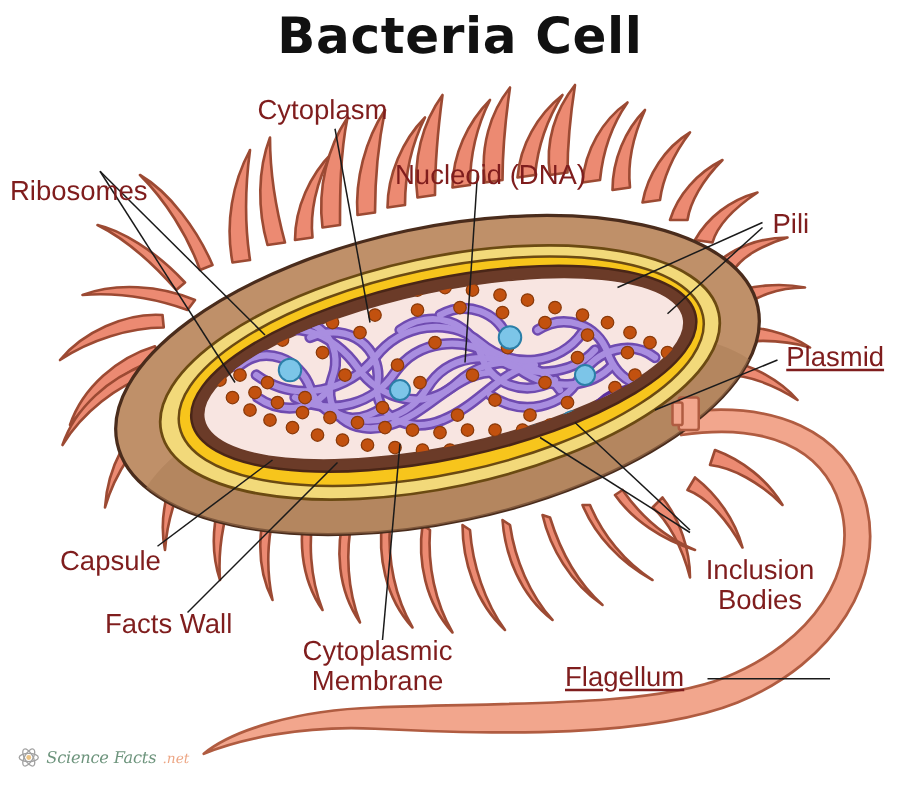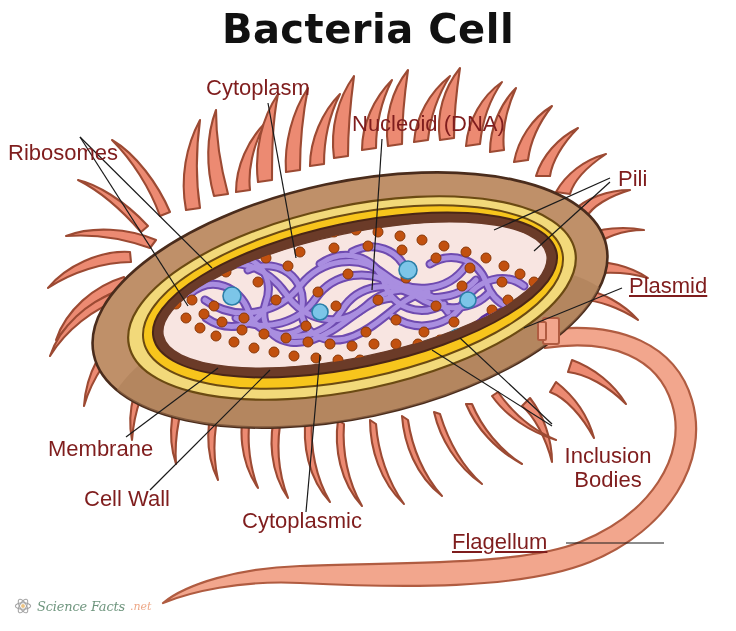--- a/index.html
+++ b/index.html
@@ -353,7 +353,7 @@
 
   <div class="lbl" style="left:8px;  top:108px;margin-top:33px;">Ribosomes</div>
   <div class="lbl" style="left:206px; top:76px;">Cytoplasm</div>
-  <div class="lbl" style="left:316px; top:112px;margin-left:36px;">Nucleoid (DNA)</div>
+  <div class="lbl" style="left:316px; top:128px;">Nucleoid (DNA)</div>
   <div class="lbl" style="left:618px; top:167px;">Pili</div>
   <div class="lbl" style="left:629px; top:274px;text-decoration:underline;">Plasmid</div>
 

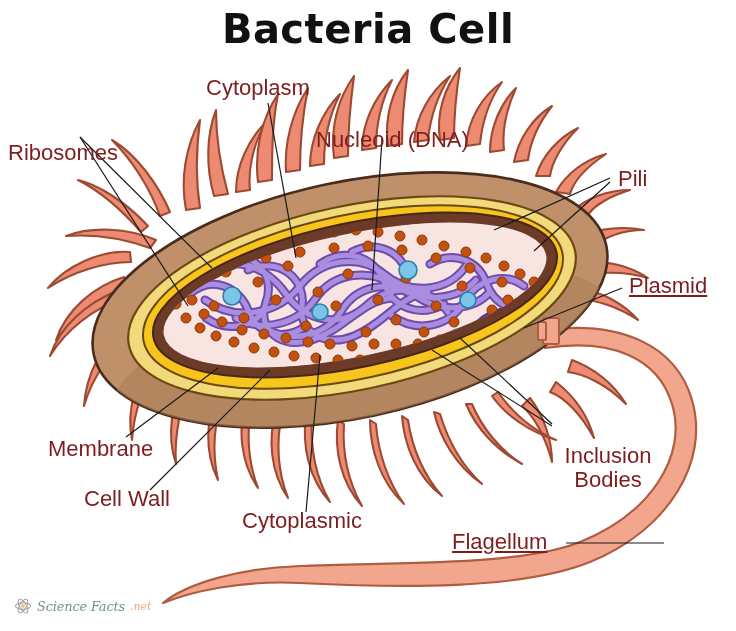--- a/index.html
+++ b/index.html
@@ -362,7 +362,7 @@
     <span>Bodies</span>
   </div>
 
-  <div class="lbl" style="left:48px;  top:437px;">Membrane</div>
+  <div class="lbl" style="left:48px;  top:437px;">Capsule</div>
   <div class="lbl" style="left:84px;  top:487px;">Cell Wall</div>
 
   <div class="lbl two-line" style="left:224px; top:509px; width:156px;">

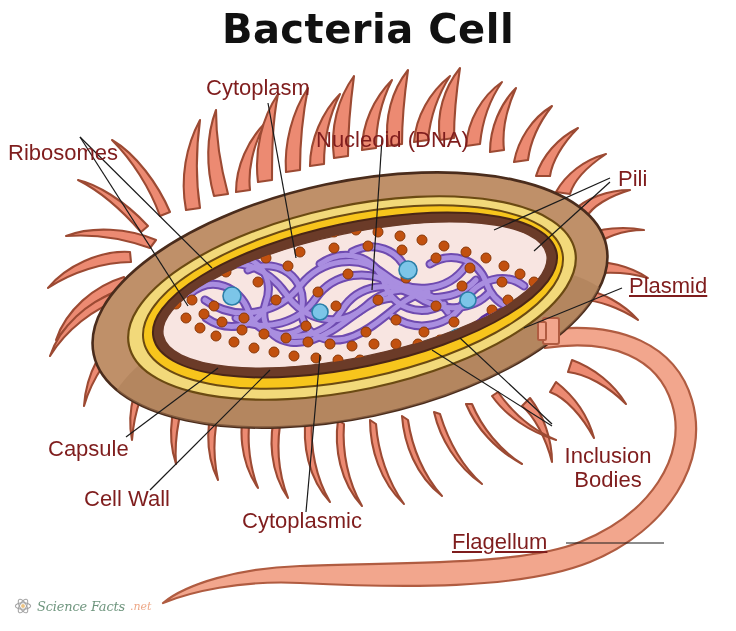--- a/index.html
+++ b/index.html
@@ -363,7 +363,7 @@
   </div>
 
   <div class="lbl" style="left:48px;  top:437px;">Capsule</div>
-  <div class="lbl" style="left:84px;  top:487px;">Cell Wall</div>
+  <div class="lbl" style="left:84px;  top:487px;">Facts Wall</div>
 
   <div class="lbl two-line" style="left:224px; top:509px; width:156px;">
     <span>Cytoplasmic</span><br>

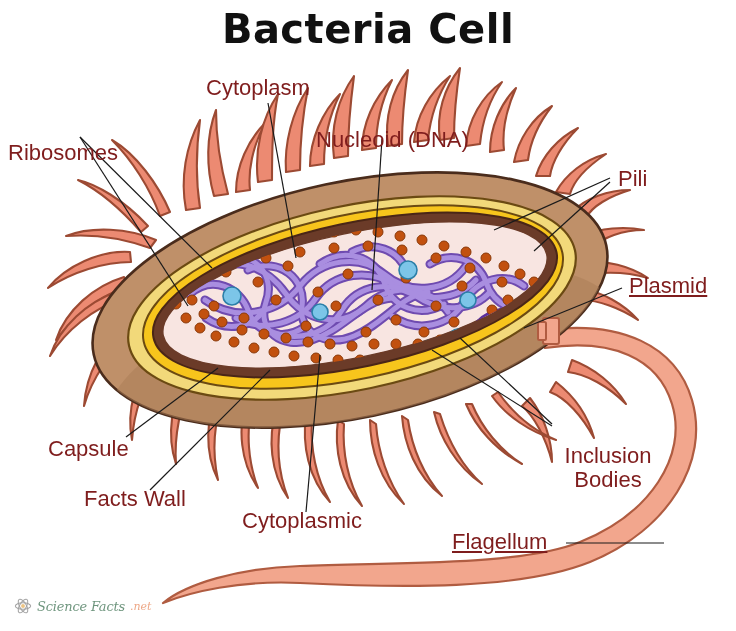--- a/index.html
+++ b/index.html
@@ -367,6 +367,7 @@
 
   <div class="lbl two-line" style="left:224px; top:509px; width:156px;">
     <span>Cytoplasmic</span><br>
+    <span>Membrane</span>
   </div>
 
   <div class="lbl" style="left:452px; top:530px;text-decoration:underline;">Flagellum</div>

